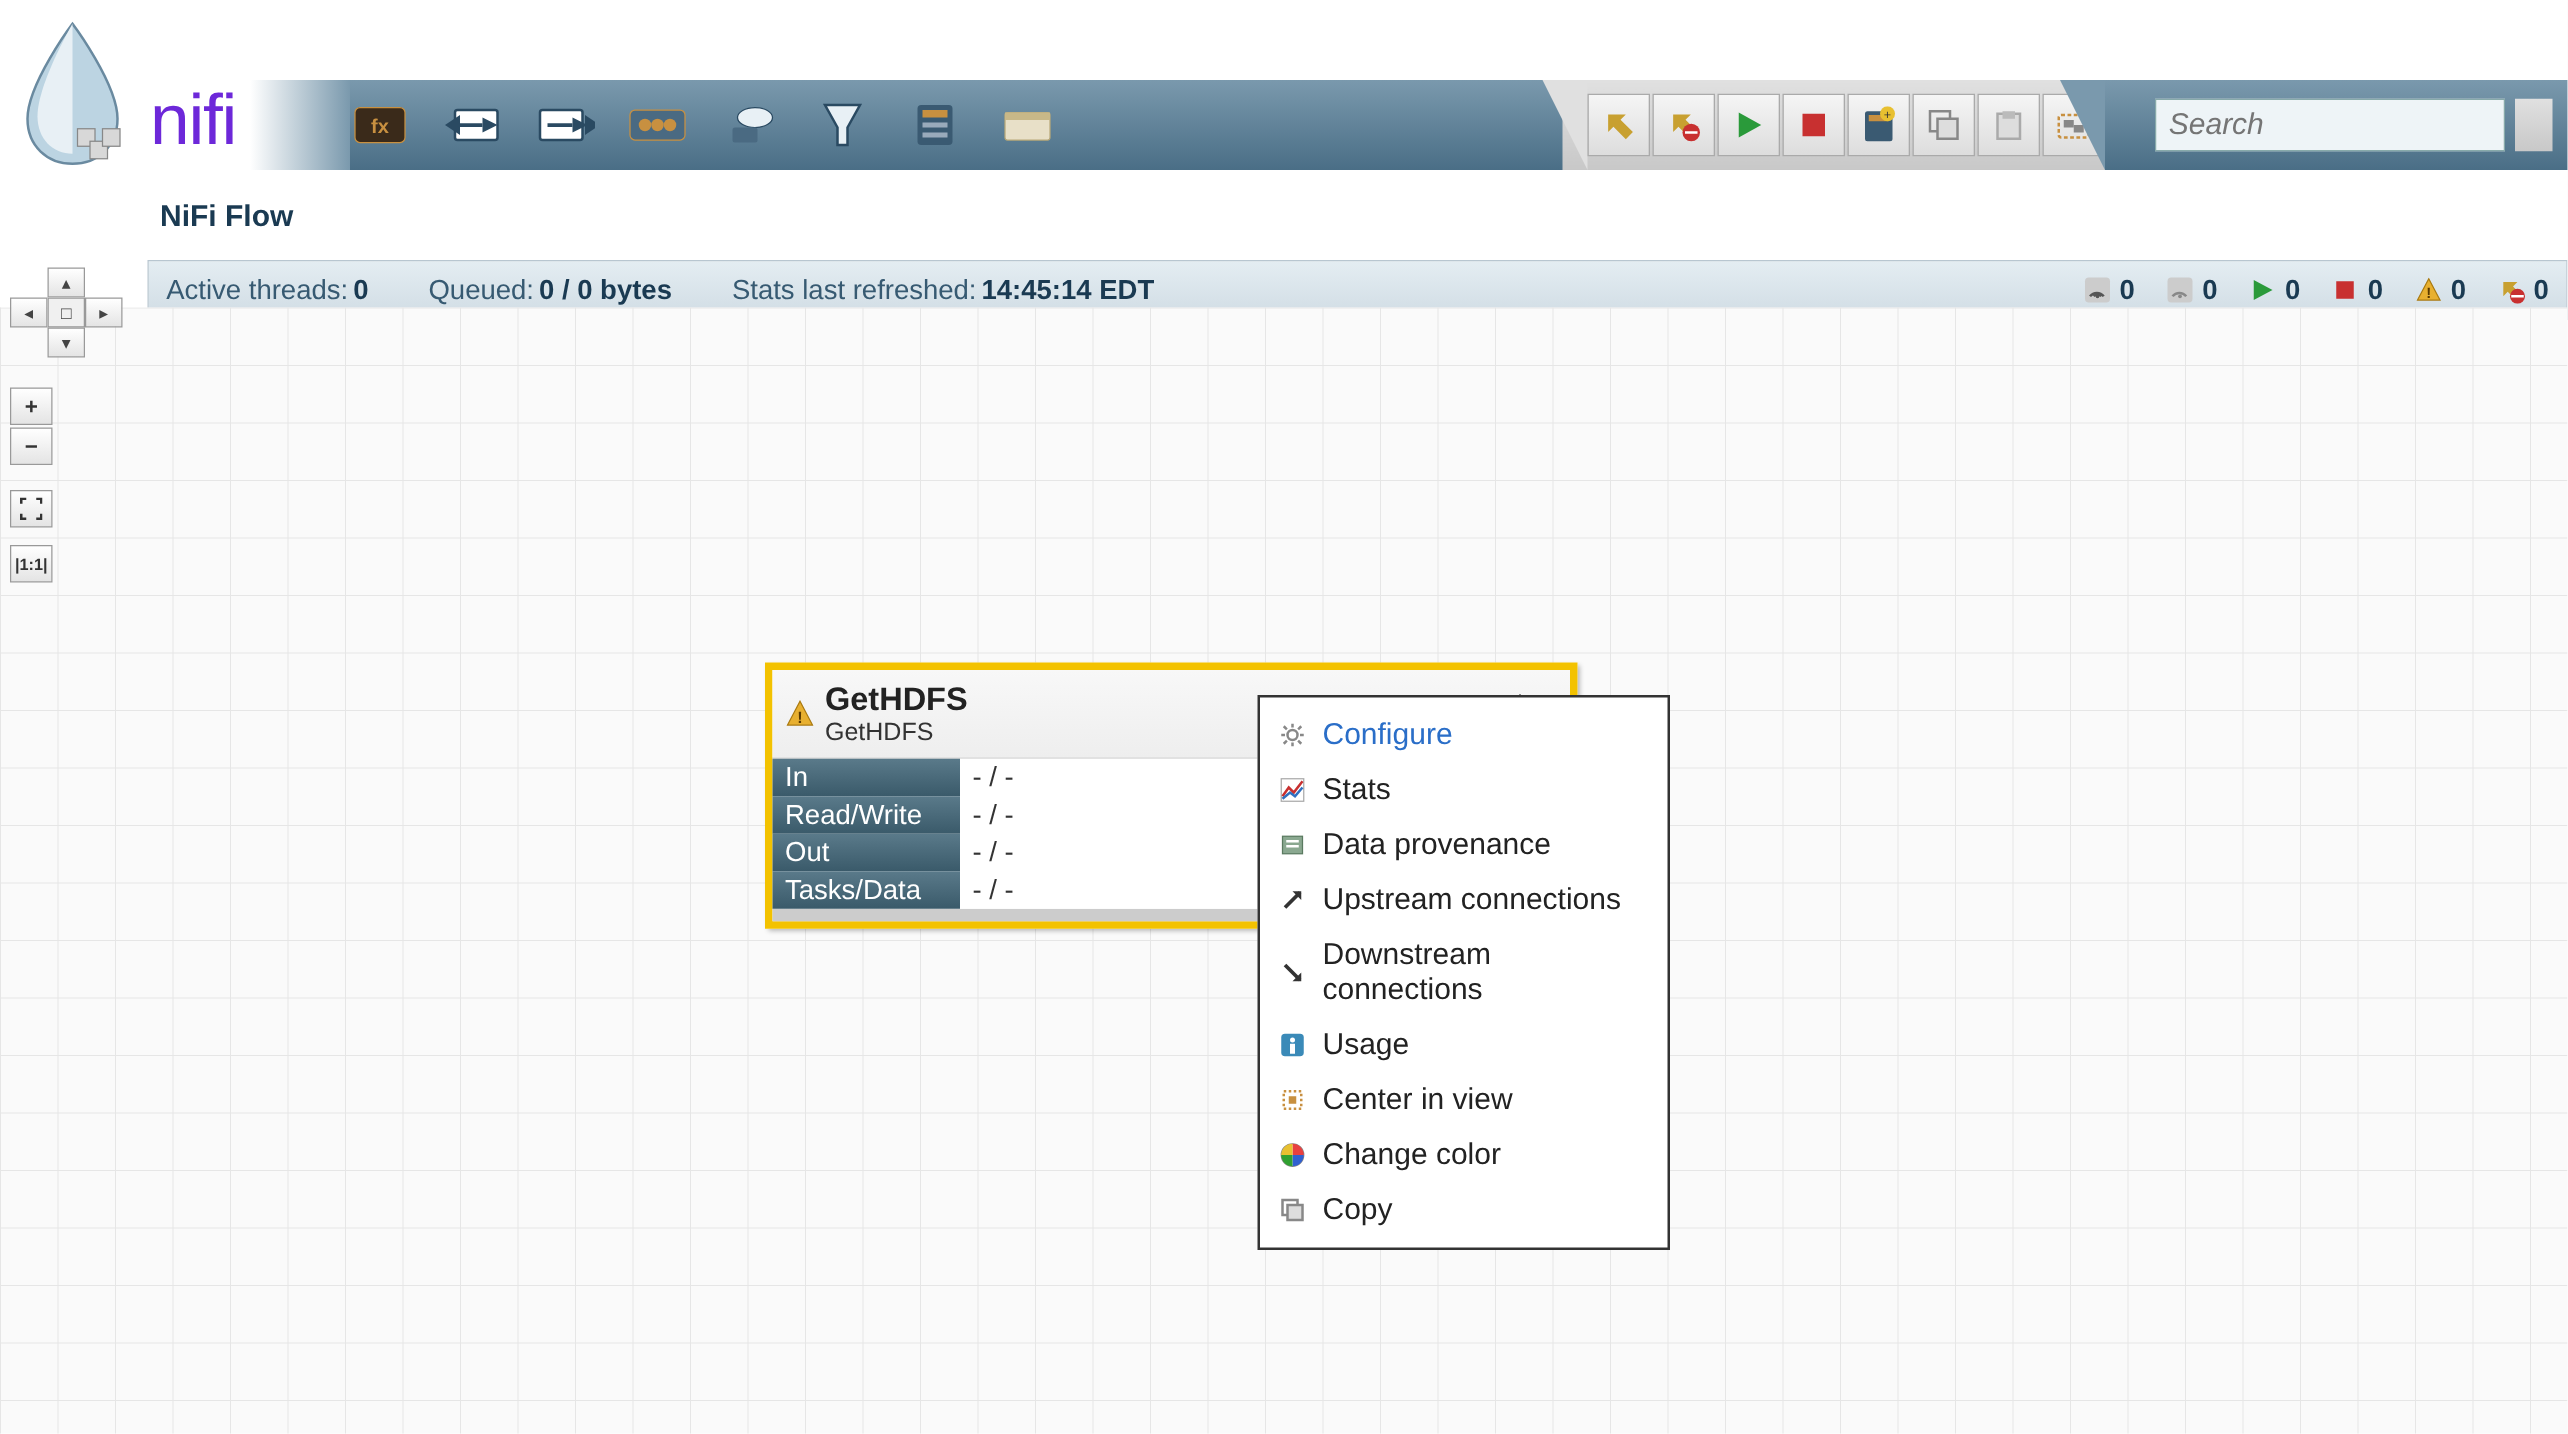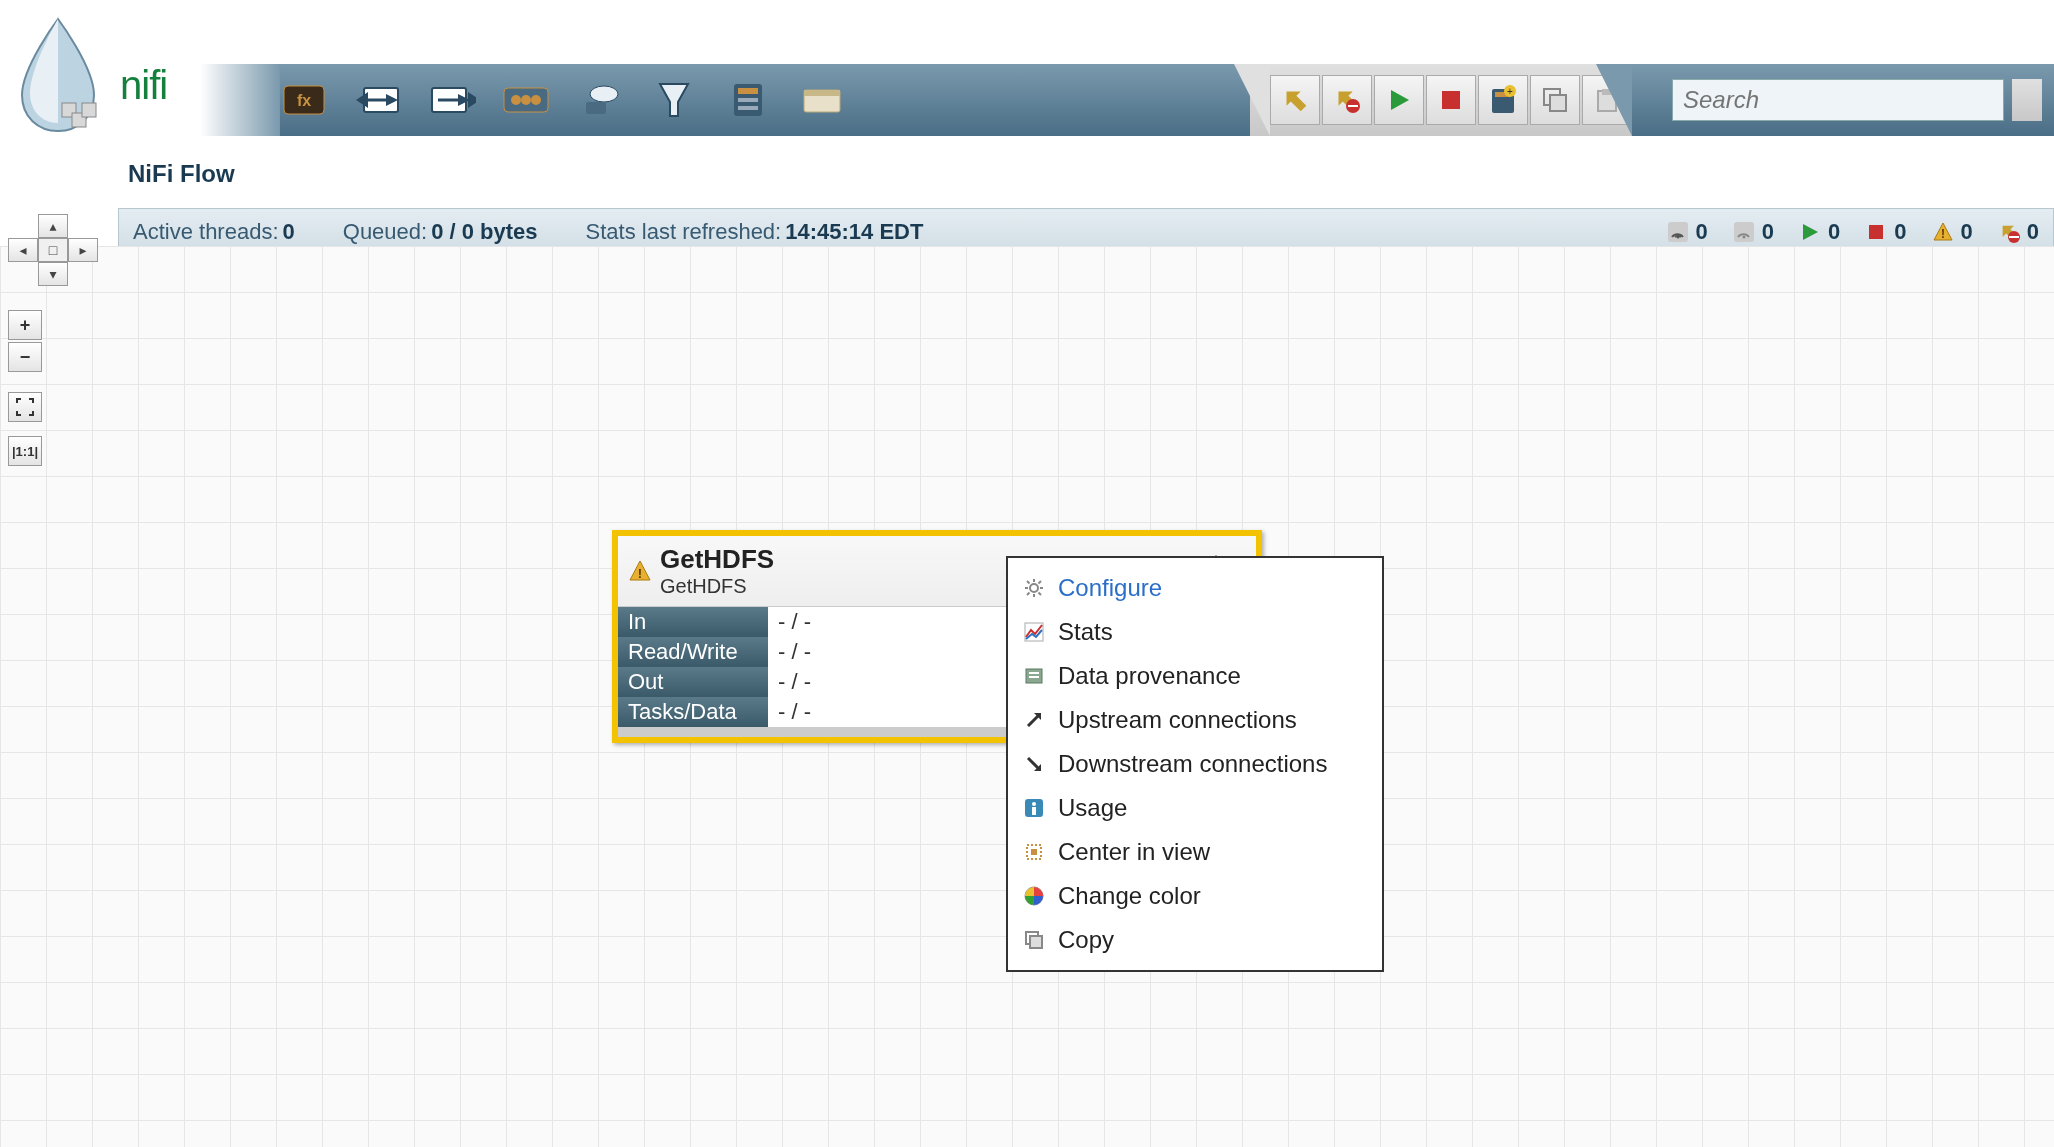--- a/index.html
+++ b/index.html
@@ -31,9 +31,9 @@
 }
 .drop-logo svg { position: absolute; top: 0; left: 0; }
 .nifi-text {
-  font-size: 40px;
+  font-size: 57px;
   font-weight: 300;
-  color: #15803d;
+  color: #6d28d9;
   margin-left: 12px;
   margin-top: 50px;
   letter-spacing: -1px;

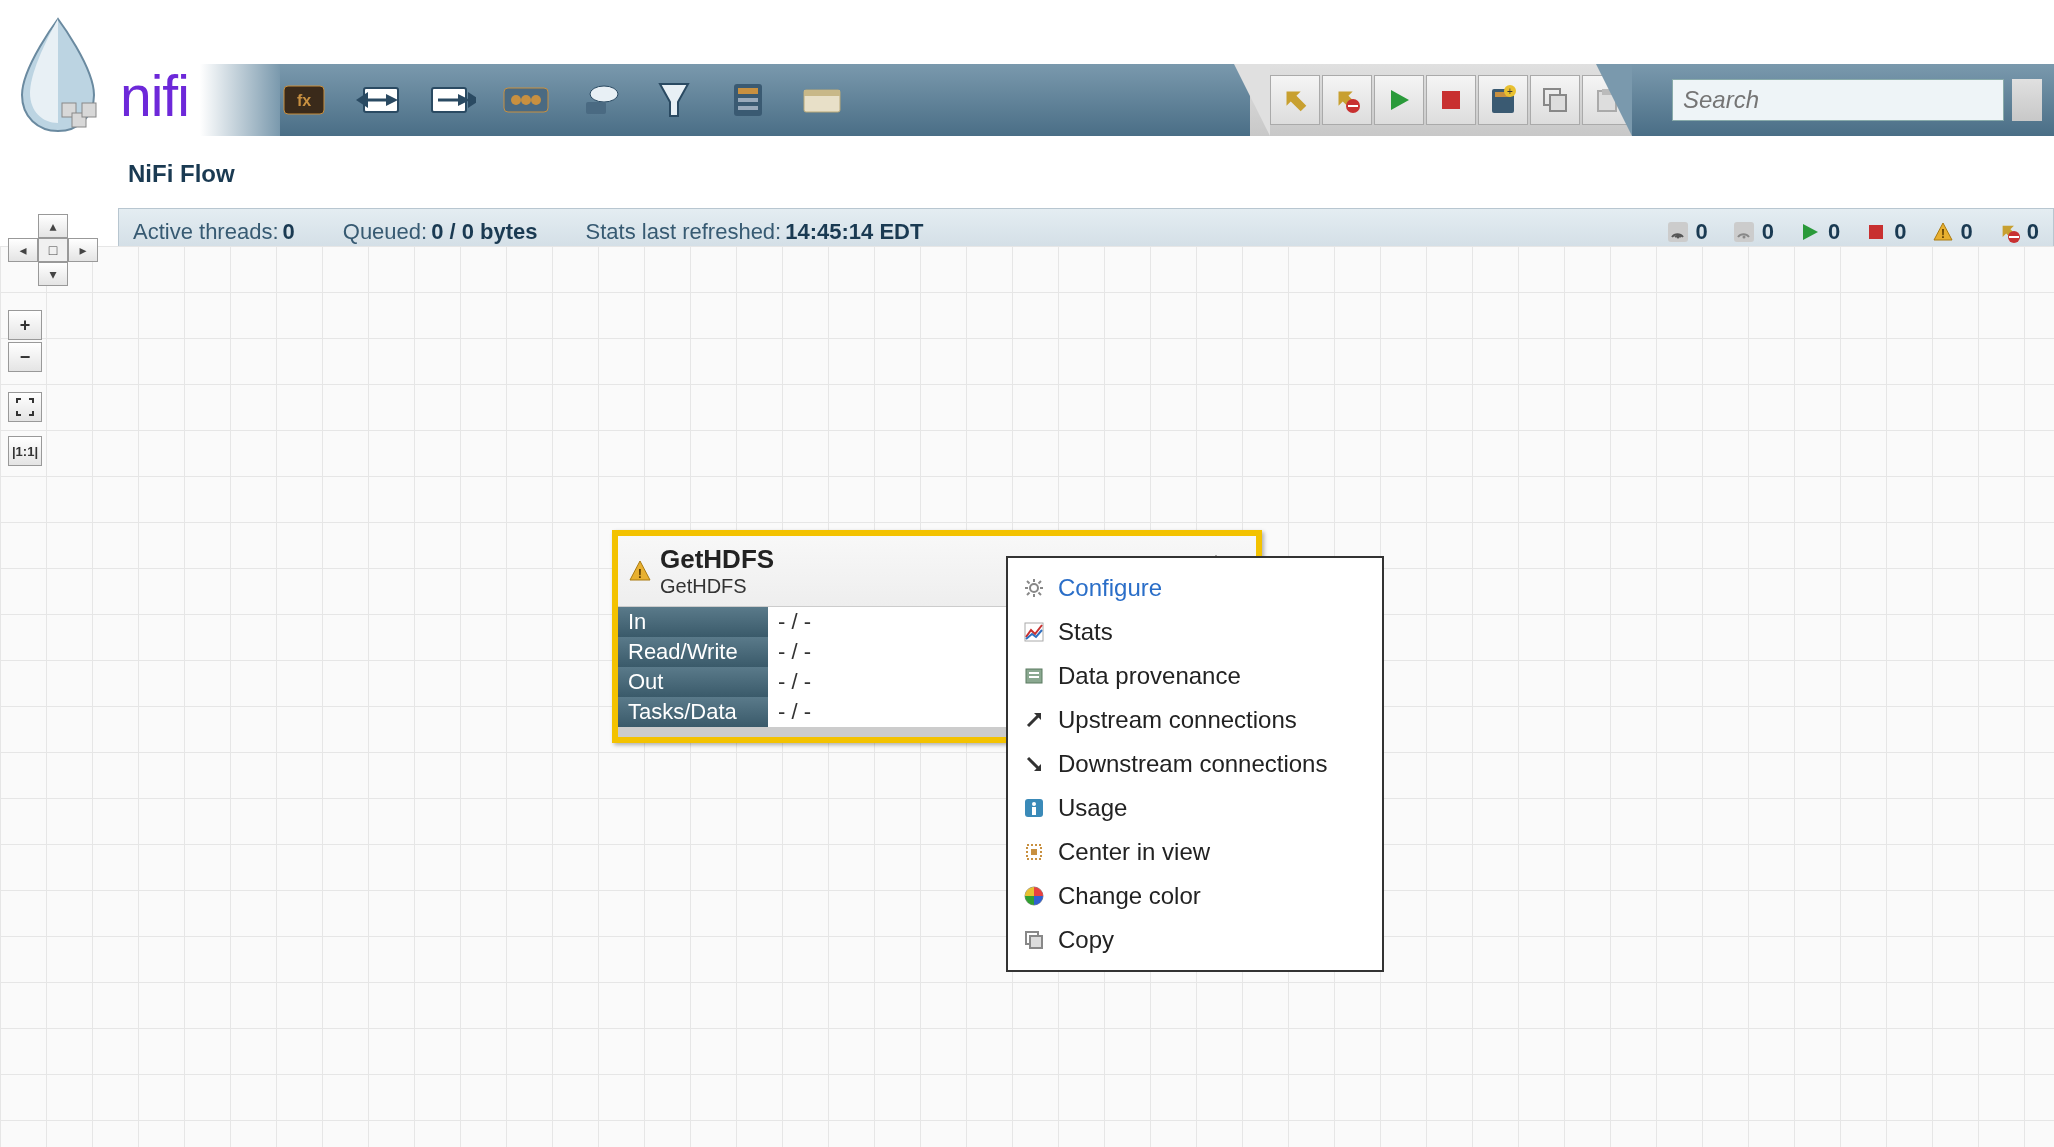--- a/index.html
+++ b/index.html
@@ -155,7 +155,7 @@
   border-bottom: 72px solid transparent;
 }
 .search-input {
-  width: 332px;
+  width: 280px;
   height: 42px;
   border: 1px solid #8aa;
   background: #eef4f7;

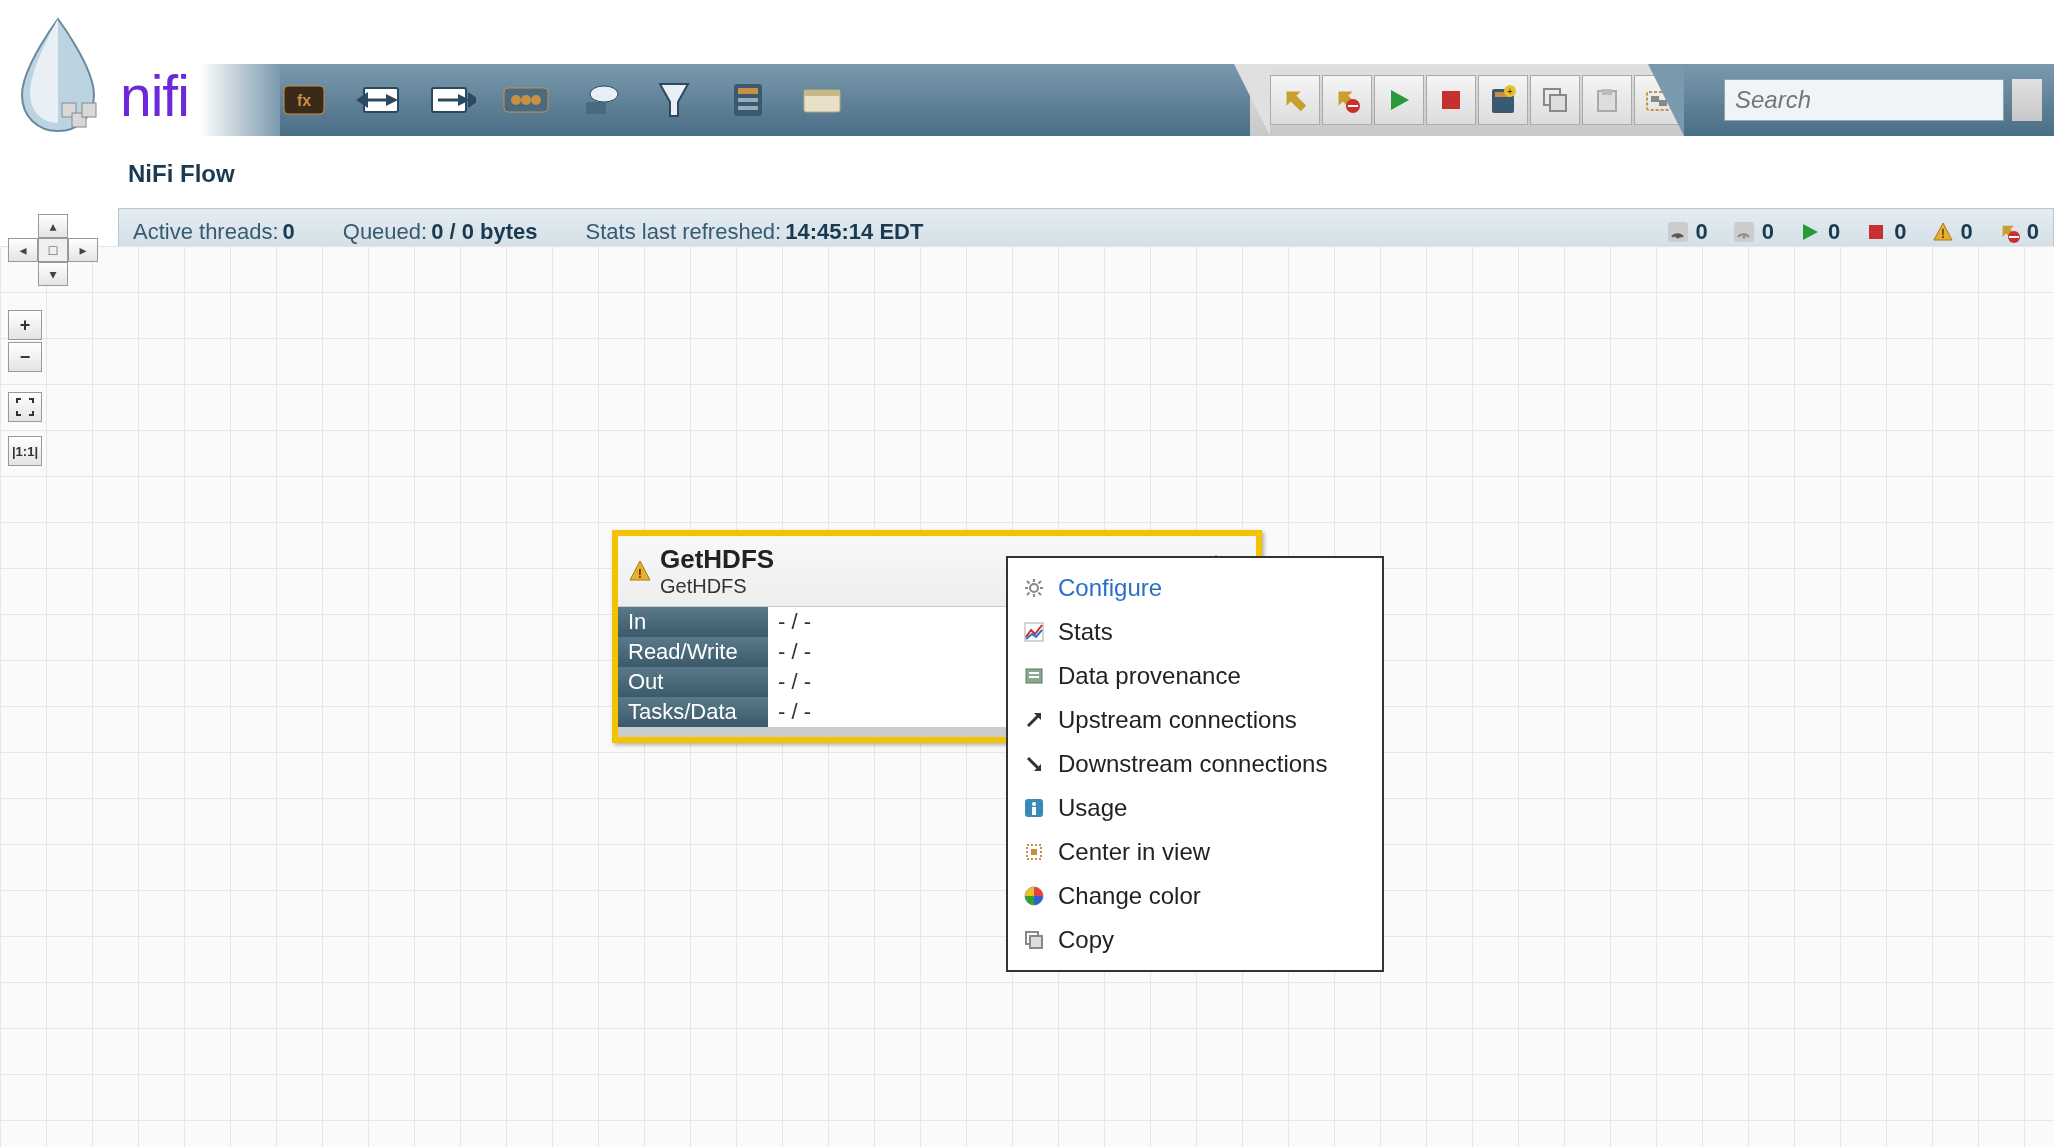--- a/index.html
+++ b/index.html
@@ -332,7 +332,7 @@
   position: absolute;
   left: 1006px;
   top: 556px;
-  width: 378px;
+  width: 330px;
   background: #fff;
   border: 2px solid #333;
   z-index: 50;

